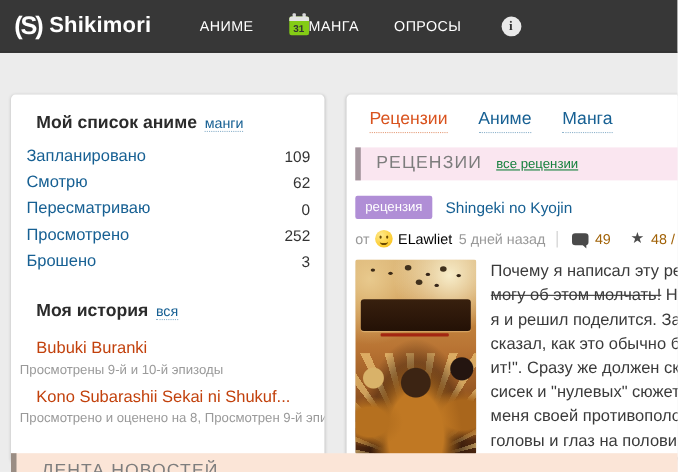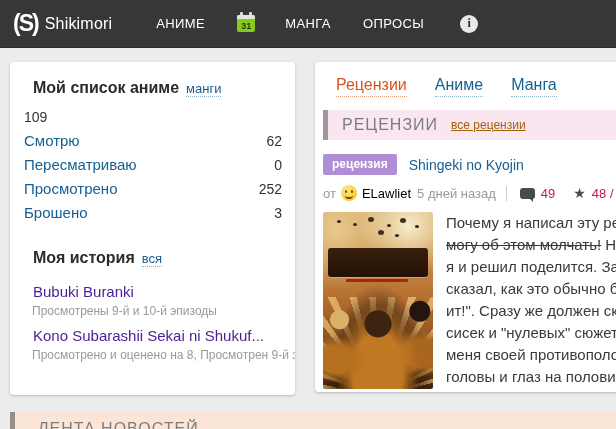--- a/index.html
+++ b/index.html
@@ -20,7 +20,7 @@
   }
   .logo { display:flex; align-items:center; color:#fff; margin-right:44px; }
   .logo-mark { font-size:23px; font-weight:600; letter-spacing:-2px; margin-right:7px; }
-  .logo-text { font-size:16px; font-weight:400; letter-spacing:.2px; }
+  .logo-text { font-size:20px; font-weight:700; letter-spacing:.2px; }
   .nav-link { color:#fff; font-size:13px; letter-spacing:.4px; margin-right:32px; }
   .cal-btn { position:relative; width:18px; height:17px; background:#84cc16; border-radius:2px;
     margin-right:30px; display:flex; align-items:flex-end; justify-content:center; }

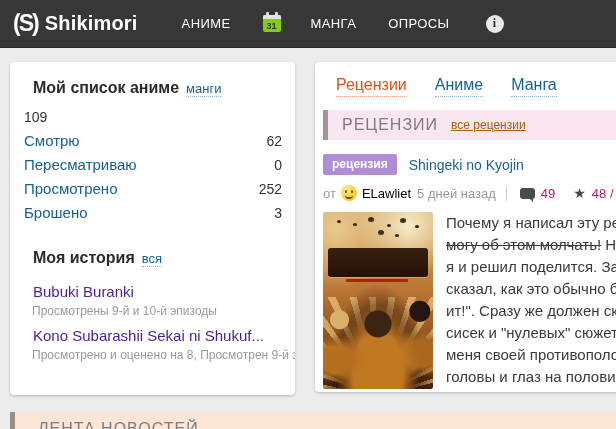--- a/index.html
+++ b/index.html
@@ -23,7 +23,7 @@
   .logo-text { font-size:20px; font-weight:700; letter-spacing:.2px; }
   .nav-link { color:#fff; font-size:13px; letter-spacing:.4px; margin-right:32px; }
   .cal-btn { position:relative; width:18px; height:17px; background:#84cc16; border-radius:2px;
-    margin-right:30px; display:flex; align-items:flex-end; justify-content:center; }
+    display:flex; align-items:flex-end; justify-content:center; }
   .cal-btn::before { content:""; position:absolute; top:-3px; left:3px; width:3px; height:4px;
     background:#d9d9d9; box-shadow:9px 0 0 #d9d9d9; border-radius:1px; }
   .cal-btn::after { content:""; position:absolute; top:0; left:0; right:0; height:4px;

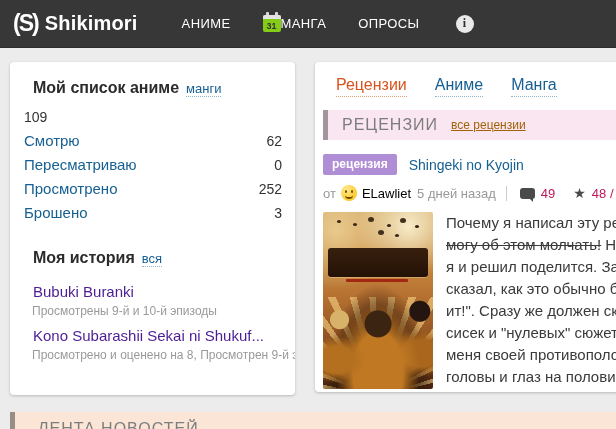--- a/index.html
+++ b/index.html
@@ -35,7 +35,7 @@
 
   
   .card { position:absolute; background:#fff; border-radius:4px;
-    box-shadow:0 1px 3px rgba(0,0,0,.22); }
+    box-shadow:0 1px 3px rgba(0,0,0,.22);margin-top:24px; }
   .sidebar-card { left:10px; top:62px; width:285px; height:333px; }
   .main-card { left:315px; top:62px; width:560px; height:330px; }
 

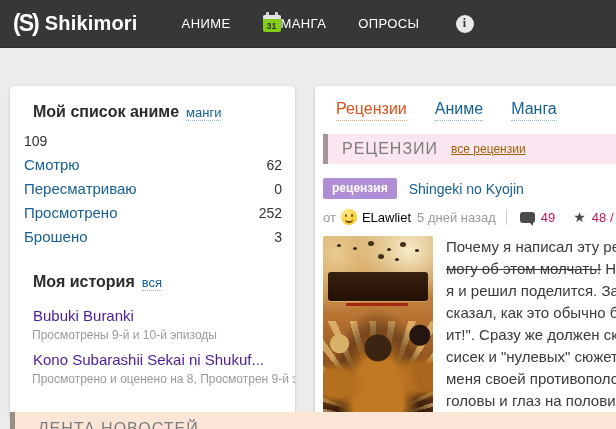--- a/index.html
+++ b/index.html
@@ -144,6 +144,7 @@
   </div>
 
   <div class="status-row">
+    <a class="status-label">Запланировано</a>
     <span class="status-count">109</span>
   </div>
   <div class="status-row">

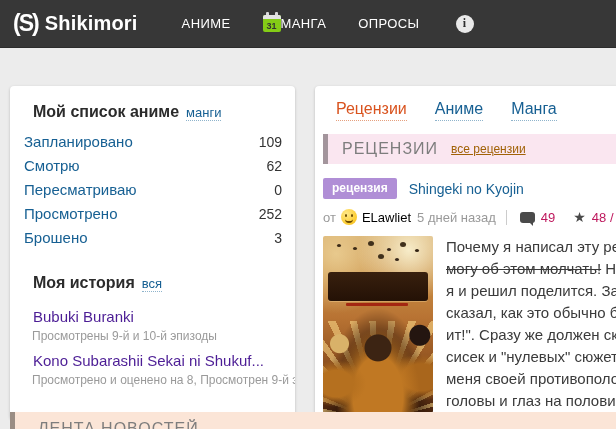--- a/index.html
+++ b/index.html
@@ -60,7 +60,7 @@
   .banner { margin:13px 0 0 8px; width:540px; height:30px; background:#fae6f0;
     border-left:5px solid #a3959c; display:flex; align-items:center; }
   .banner-title { margin-left:14px; font-size:16px; color:#7d7d7d; letter-spacing:1px; }
-  .banner-link { margin-left:13px; font-size:12px; color:#a16207; text-decoration:underline; }
+  .banner-link { margin-left:13px; font-size:12px; color:#15803d; text-decoration:underline; }
 
   .review-head { display:flex; align-items:center; margin:14px 0 0 8px; }
   .badge { background:#b08ed6; color:#fff; font-size:12px; padding:3px 9px 4px;

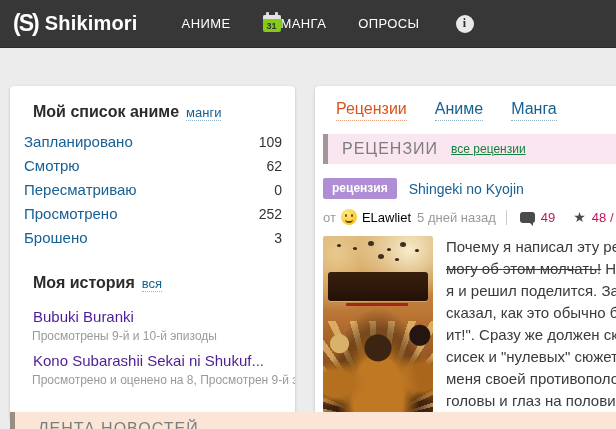--- a/index.html
+++ b/index.html
@@ -64,7 +64,7 @@
 
   .review-head { display:flex; align-items:center; margin:14px 0 0 8px; }
   .badge { background:#b08ed6; color:#fff; font-size:12px; padding:3px 9px 4px;
-    border-radius:2px; margin-right:12px;font-weight:bold; }
+    border-radius:2px; margin-right:12px; }
   .review-title { font-size:14px; color:#176093; }
 
   .meta { display:flex; align-items:center; margin:10px 0 0 8px; font-size:13px; color:#999; }

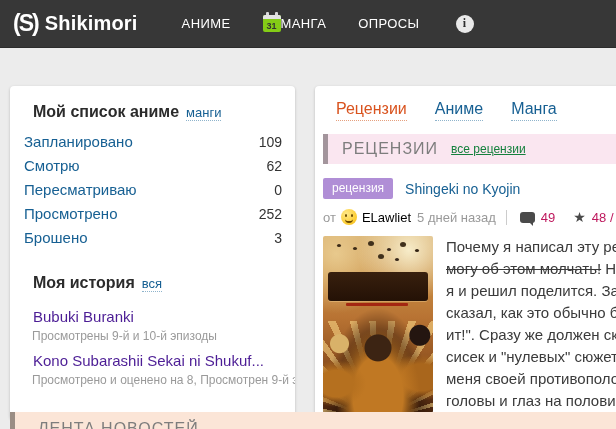--- a/index.html
+++ b/index.html
@@ -80,7 +80,7 @@
     border-radius:3px; margin-right:6px; }
   .bubble-icon::after { content:""; position:absolute; right:2px; bottom:-3px;
     border:3px solid transparent; border-top-color:#4a4a4a; border-right-color:#4a4a4a; }
-  .meta-count { color:#be185d; }
+  .meta-count { color:#a16207; }
   .star-icon { color:#4a4a4a; font-size:14px; margin:0 6px 0 18px; font-family:"DejaVu Sans", sans-serif; }
 
   .review-body { display:flex; margin:11px 0 0 8px; }

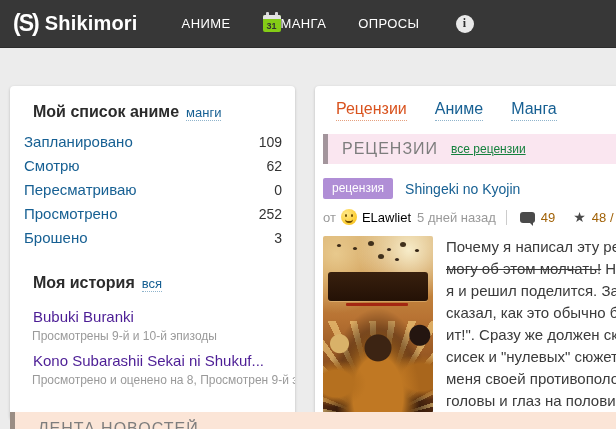--- a/index.html
+++ b/index.html
@@ -48,7 +48,7 @@
   .status-label { color:#176093; font-size:15px; }
   .status-count { color:#333; font-size:14px;text-align:center; }
   .hist-title { margin-top:24px; }
-  .hist-link { display:block; padding:7px 1px 1px 23px; color:#4c1d95; font-size:15px;
+  .hist-link { display:block; padding:7px 1px 1px 23px; color:#c2410c; font-size:15px;
     white-space:nowrap; overflow:hidden; }
   .hist-note { padding:3px 0 2px 22px; color:#9a9a9a; font-size:12px;
     white-space:nowrap; overflow:hidden; }

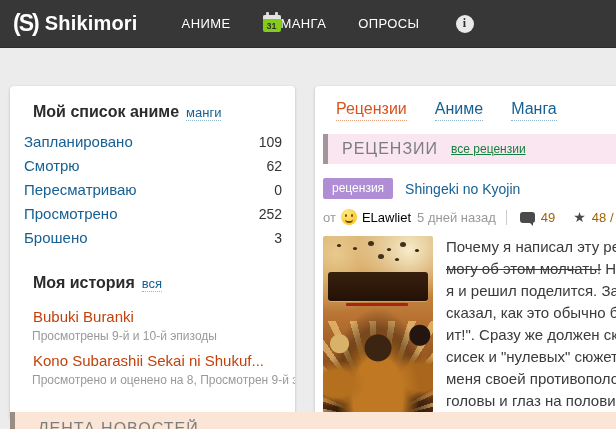--- a/index.html
+++ b/index.html
@@ -50,7 +50,7 @@
   .hist-title { margin-top:24px; }
   .hist-link { display:block; padding:7px 1px 1px 23px; color:#c2410c; font-size:15px;
     white-space:nowrap; overflow:hidden; }
-  .hist-note { padding:3px 0 2px 22px; color:#9a9a9a; font-size:12px;
+  .hist-note { padding:3px 0 2px 8px; color:#9a9a9a; font-size:12px;
     white-space:nowrap; overflow:hidden; }
 
   

